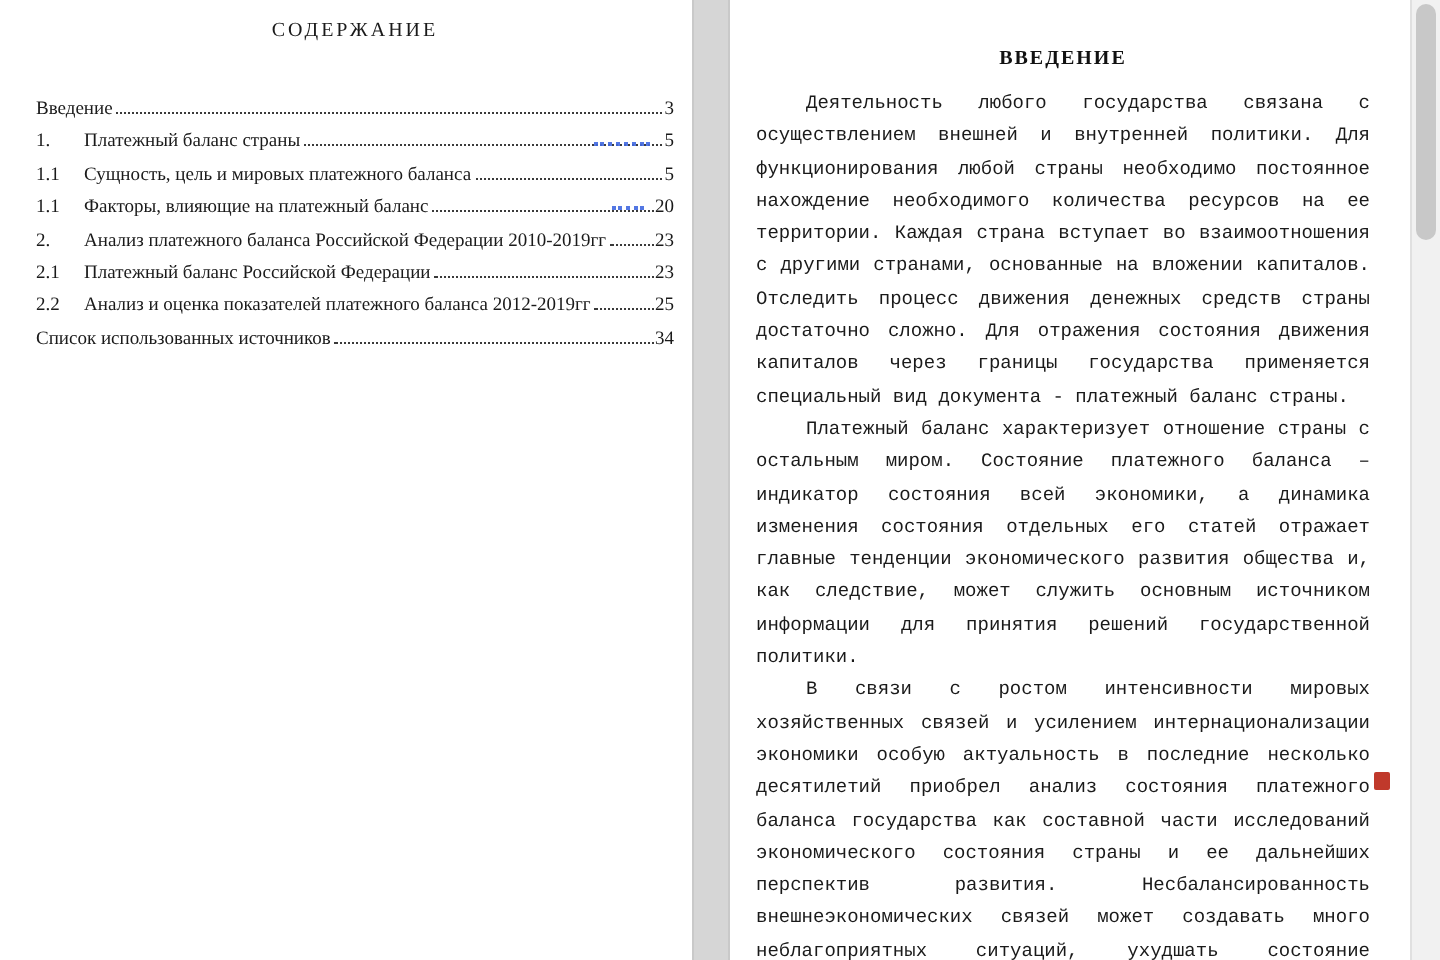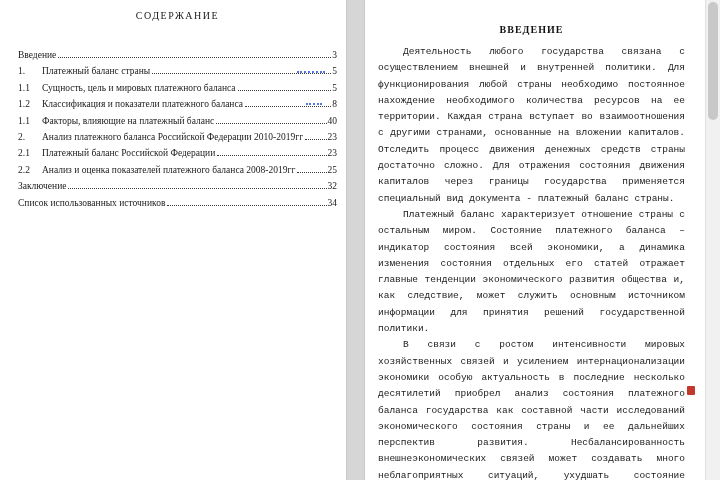--- a/index.html
+++ b/index.html
@@ -83,12 +83,6 @@
           <span class="toc-page">5</span>
         </div>
         <div class="toc-row">
-          <span class="toc-num">1.2</span>
-          <span class="toc-label">Классификация и показатели платежного баланса</span>
-          <span class="toc-dots"></span>
-          <span class="toc-page">8</span>
-        </div>
-        <div class="toc-row">
           <span class="toc-num">1.1</span>
           <span class="toc-label">Факторы, влияющие на платежный баланс</span>
           <span class="toc-dots"></span>

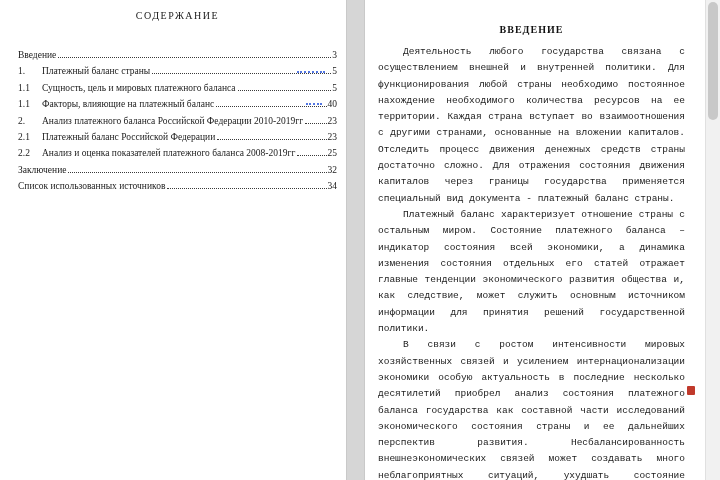--- a/index.html
+++ b/index.html
@@ -86,7 +86,7 @@
           <span class="toc-num">1.1</span>
           <span class="toc-label">Факторы, влияющие на платежный баланс</span>
           <span class="toc-dots"></span>
-          <span class="toc-page">40</span>
+          <span class="toc-page">20</span>
         </div>
         <div class="toc-row">
           <span class="toc-num">2.</span>

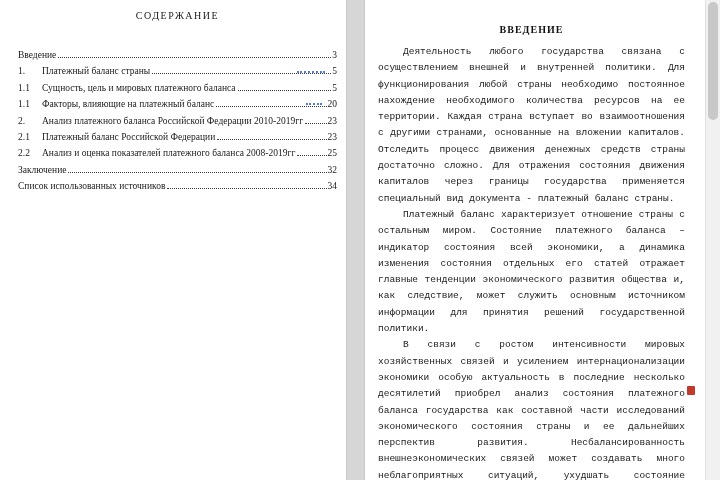--- a/index.html
+++ b/index.html
@@ -102,7 +102,7 @@
         </div>
         <div class="toc-row">
           <span class="toc-num">2.2</span>
-          <span class="toc-label">Анализ и оценка показателей платежного баланса 2008-2019гг</span>
+          <span class="toc-label">Анализ и оценка показателей платежного баланса 2012-2019гг</span>
           <span class="toc-dots"></span>
           <span class="toc-page">25</span>
         </div>

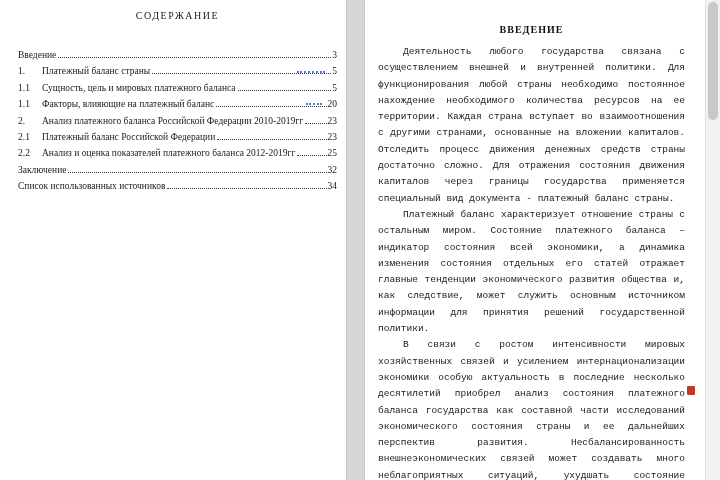--- a/index.html
+++ b/index.html
@@ -107,11 +107,6 @@
           <span class="toc-page">25</span>
         </div>
         <div class="toc-row">
-          <span class="toc-label">Заключение</span>
-          <span class="toc-dots"></span>
-          <span class="toc-page">32</span>
-        </div>
-        <div class="toc-row">
           <span class="toc-label">Список использованных источников</span>
           <span class="toc-dots"></span>
           <span class="toc-page">34</span>

